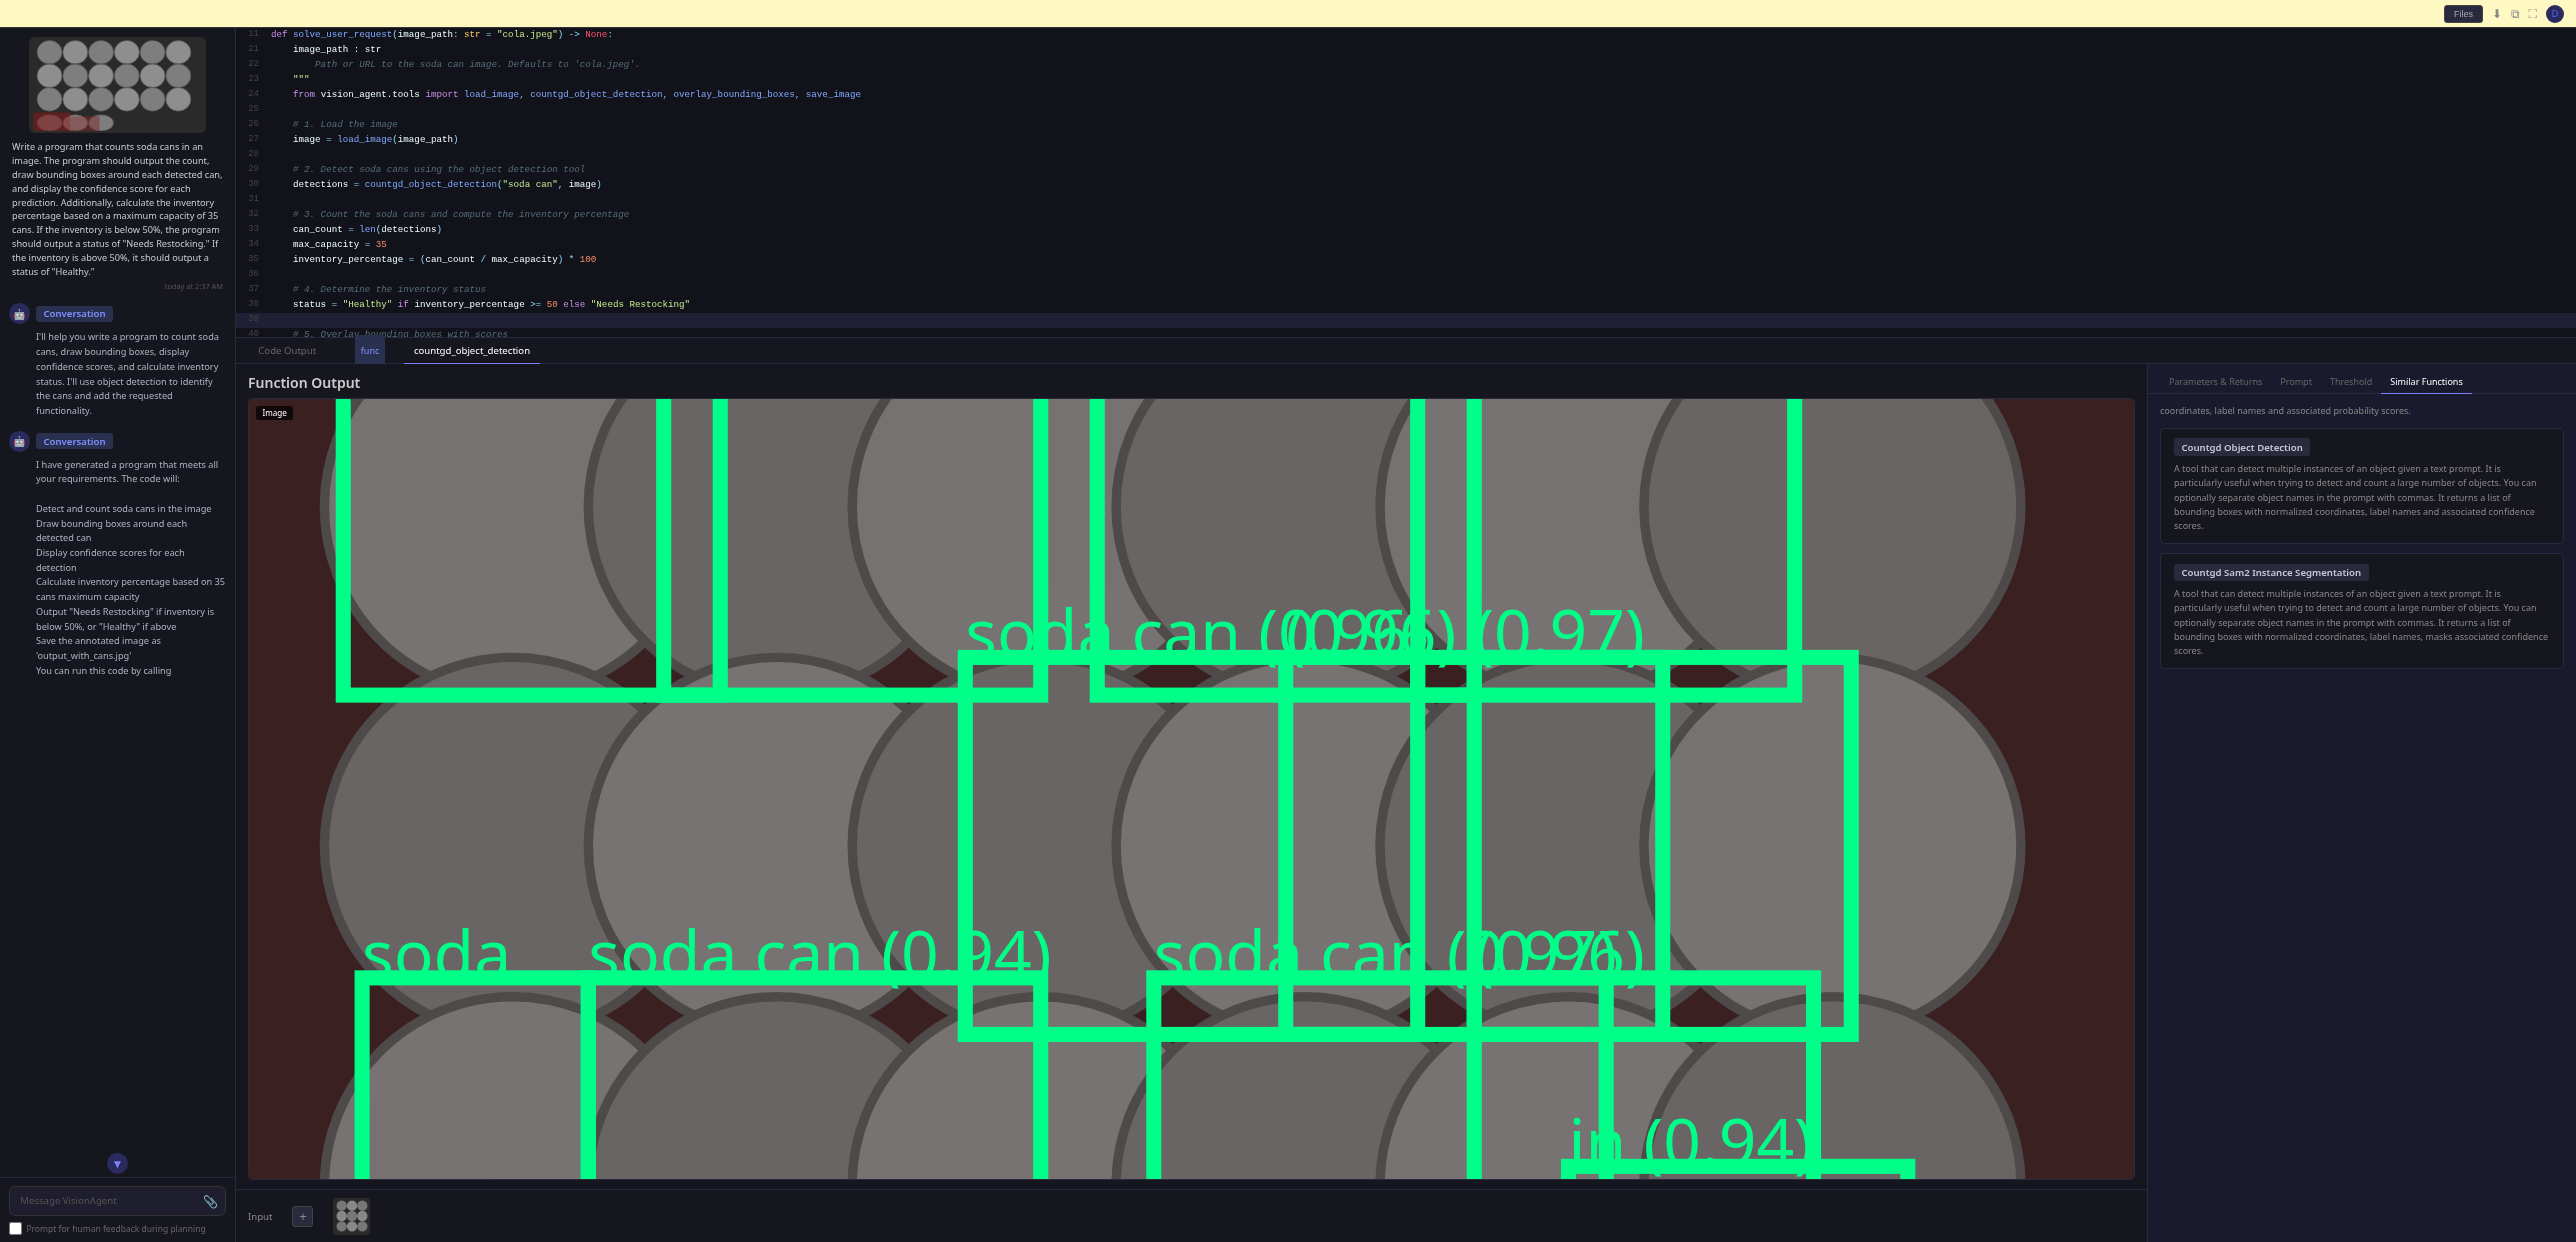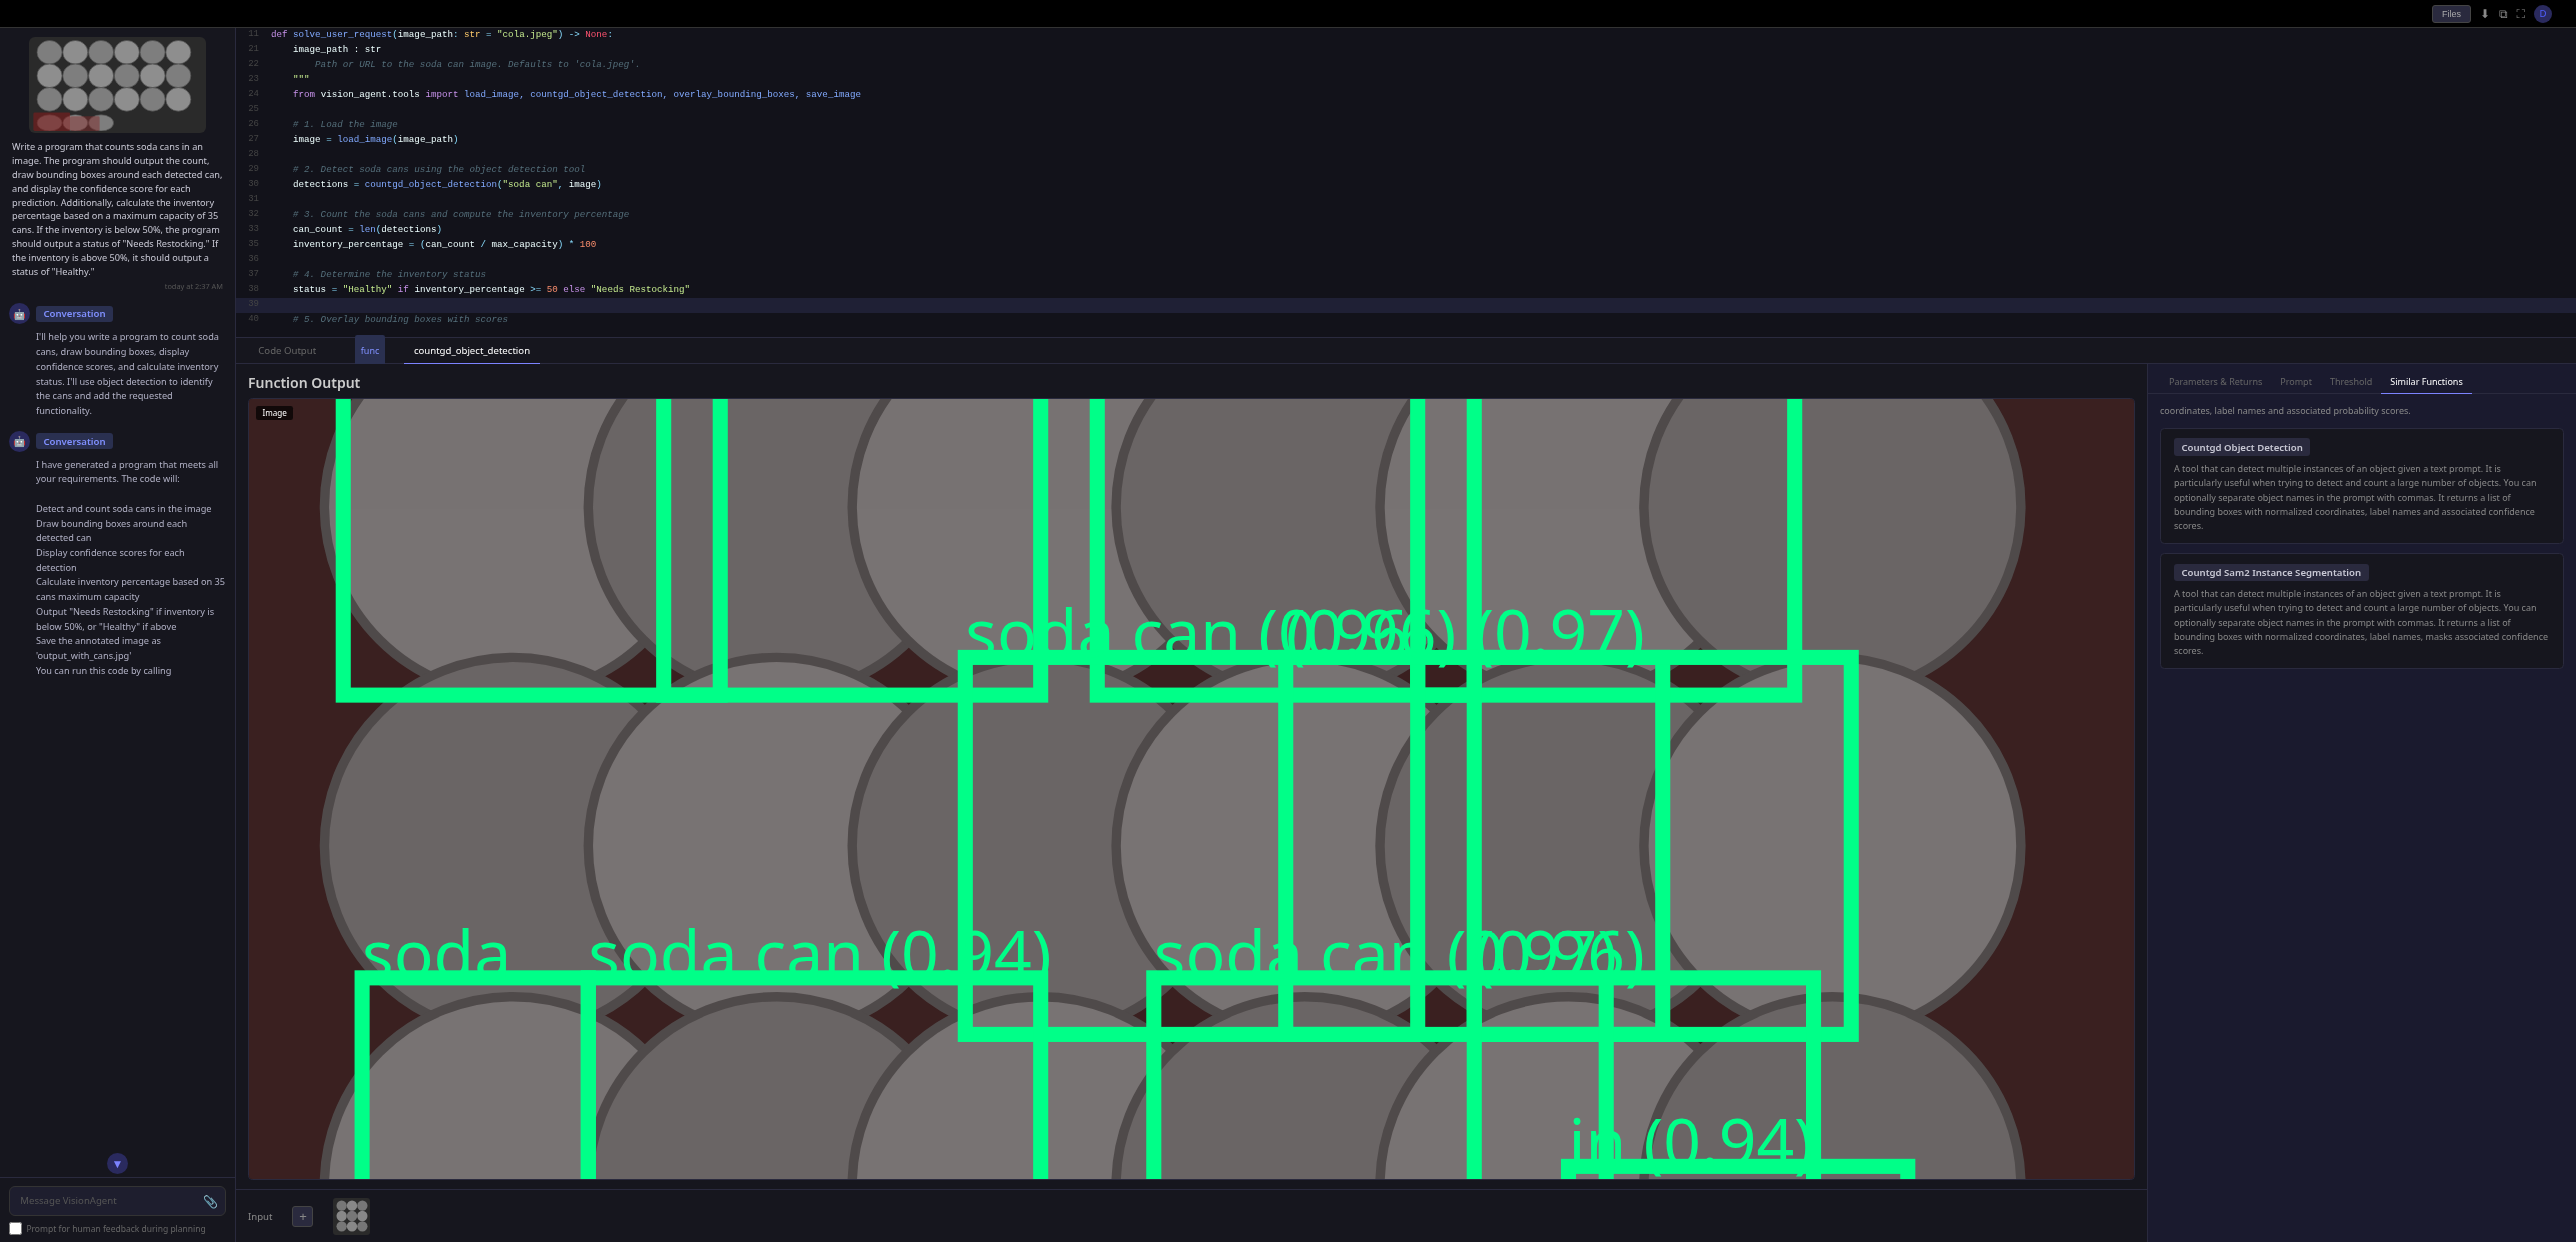--- a/index.html
+++ b/index.html
@@ -15,12 +15,12 @@
 
     
     .topbar {
-      background: #000000;
+      background: #fef9c3;
       height: 28px;
       display: flex;
       align-items: center;
       justify-content: flex-end;
-      padding: 0 24px;
+      padding: 0 12px;
       gap: 9px;
       border-bottom: 0.7px solid #333;
       flex-shrink: 0;

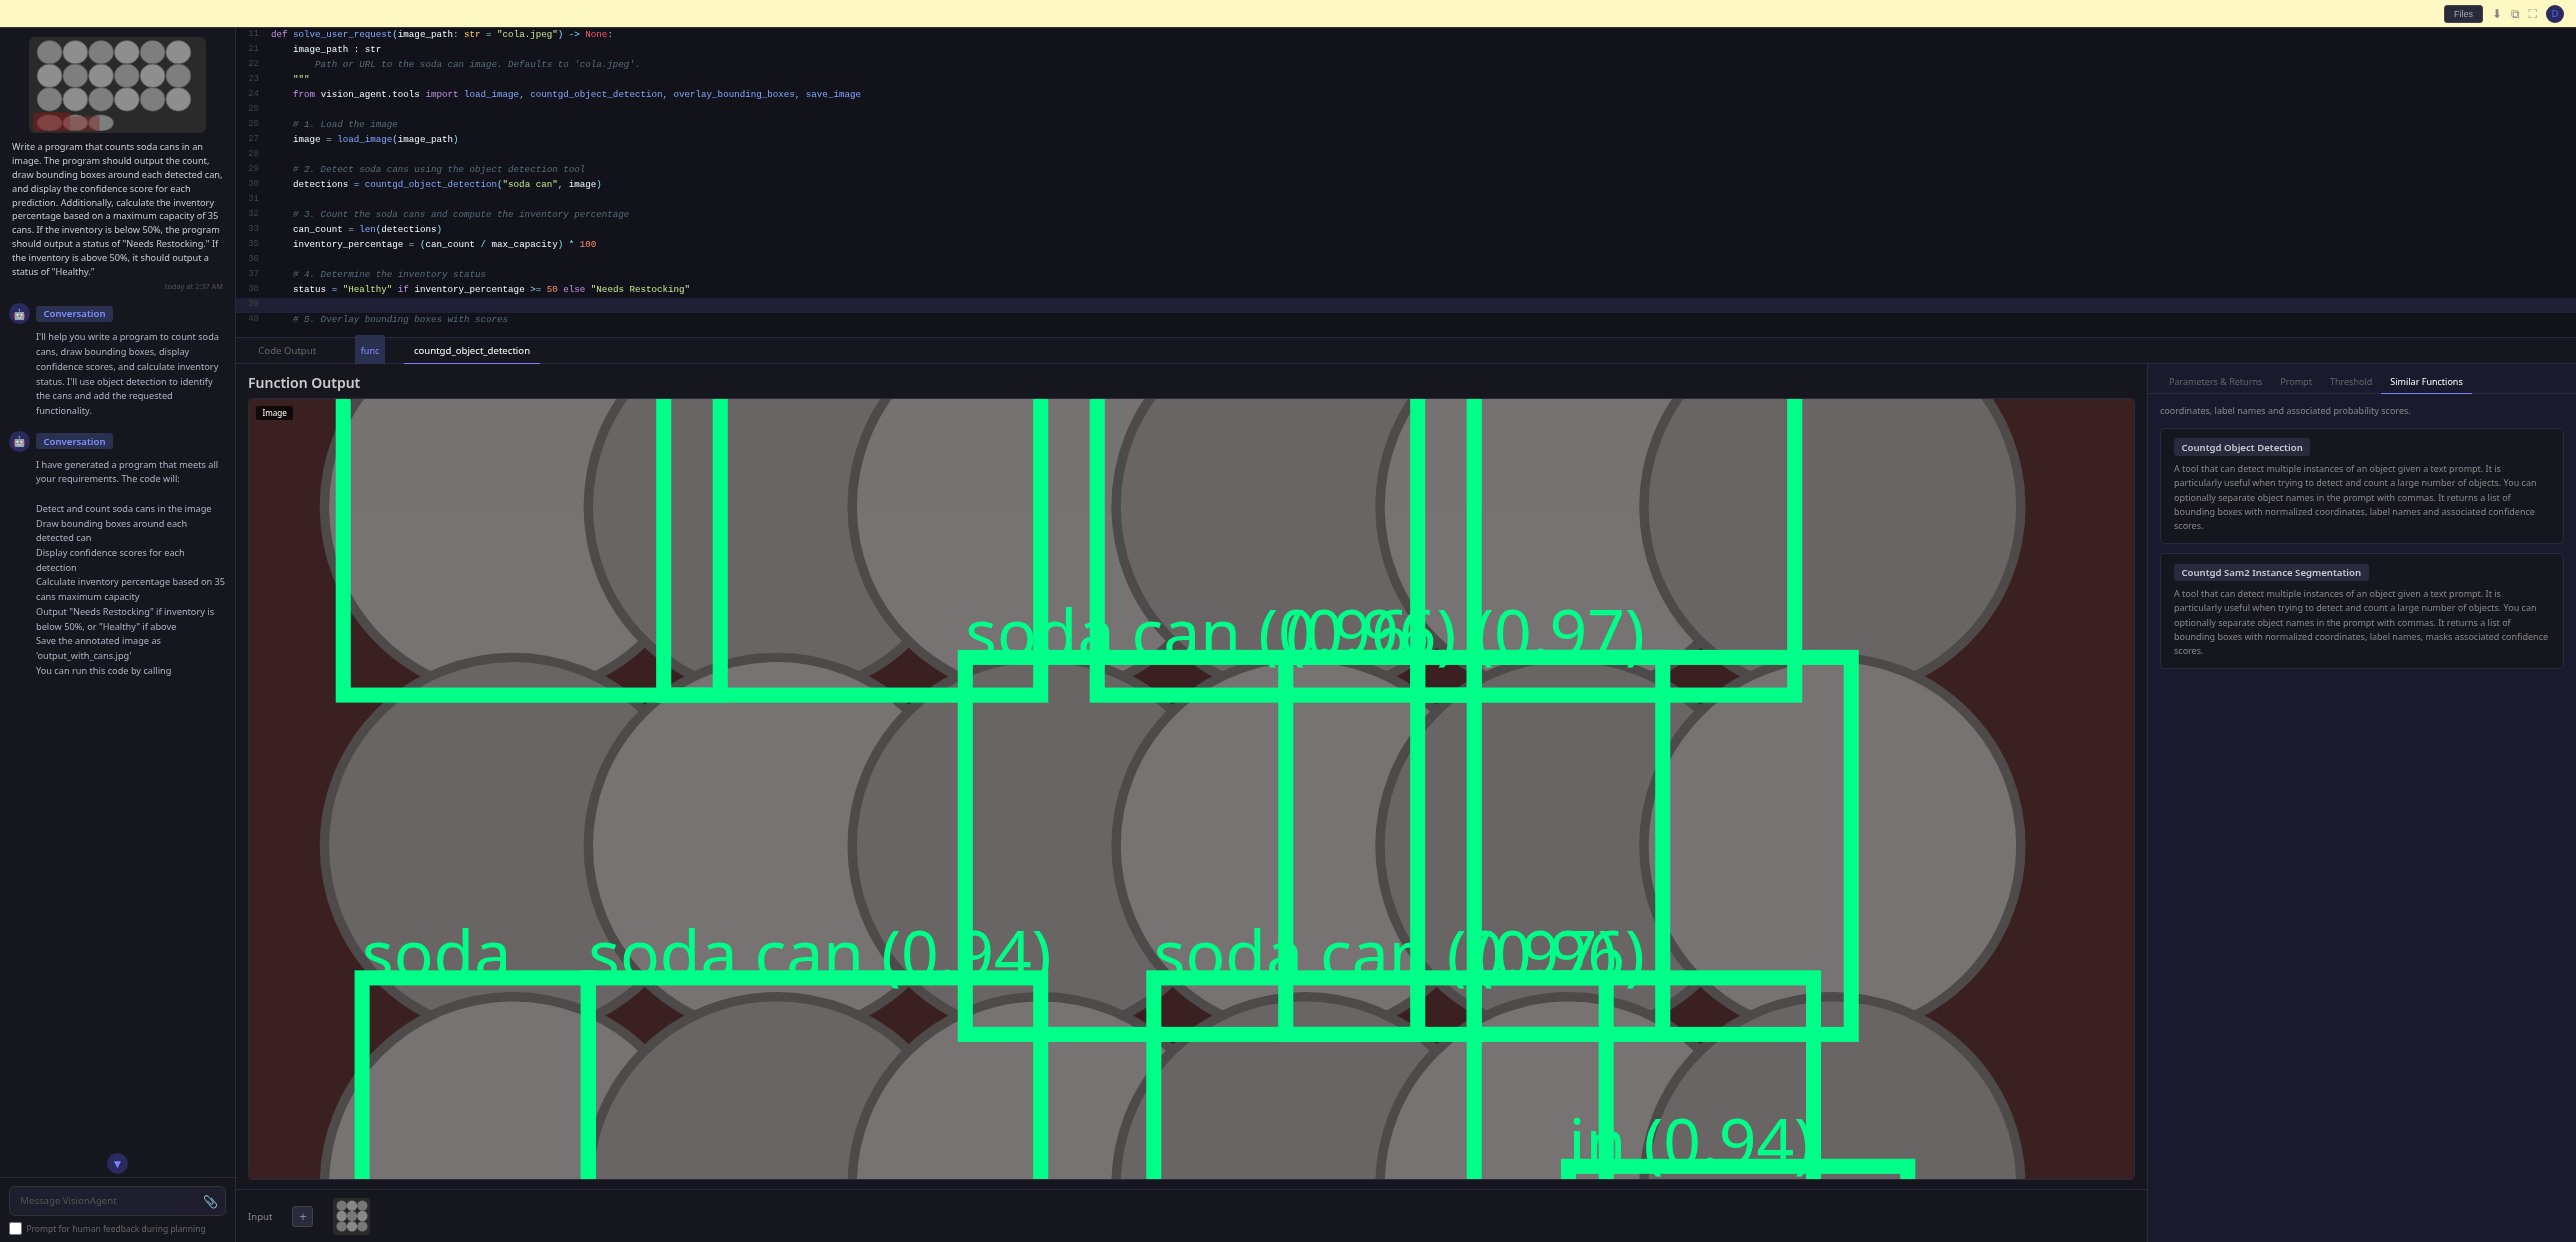--- a/index.html
+++ b/index.html
@@ -580,6 +580,10 @@
       <div class="code-line">
         <span class="line-num">33</span>
         <span class="line-content"><span class="var">    can_count </span><span class="op">= </span><span class="fn">len</span><span class="punc">(</span><span class="var">detections</span><span class="punc">)</span></span>
+      </div>
+      <div class="code-line">
+        <span class="line-num">34</span>
+        <span class="line-content"><span class="var">    max_capacity </span><span class="op">= </span><span class="num">35</span></span>
       </div>
       <div class="code-line">
         <span class="line-num">35</span>

